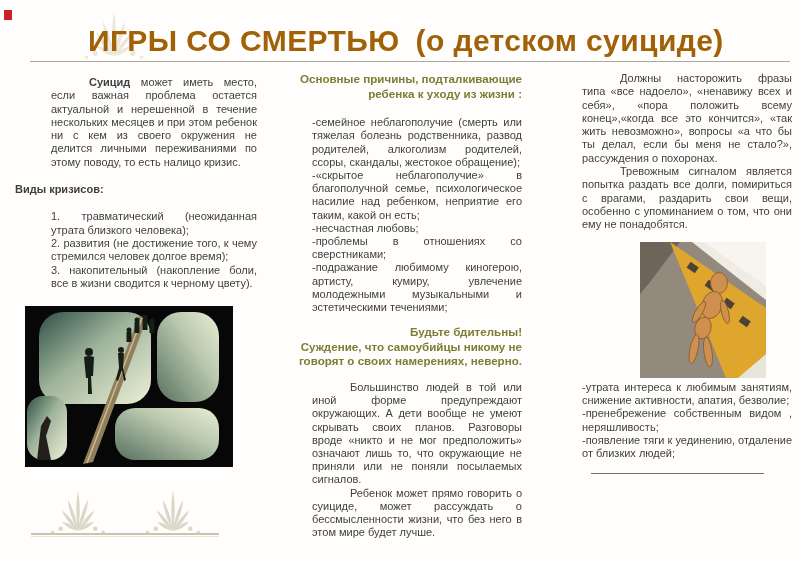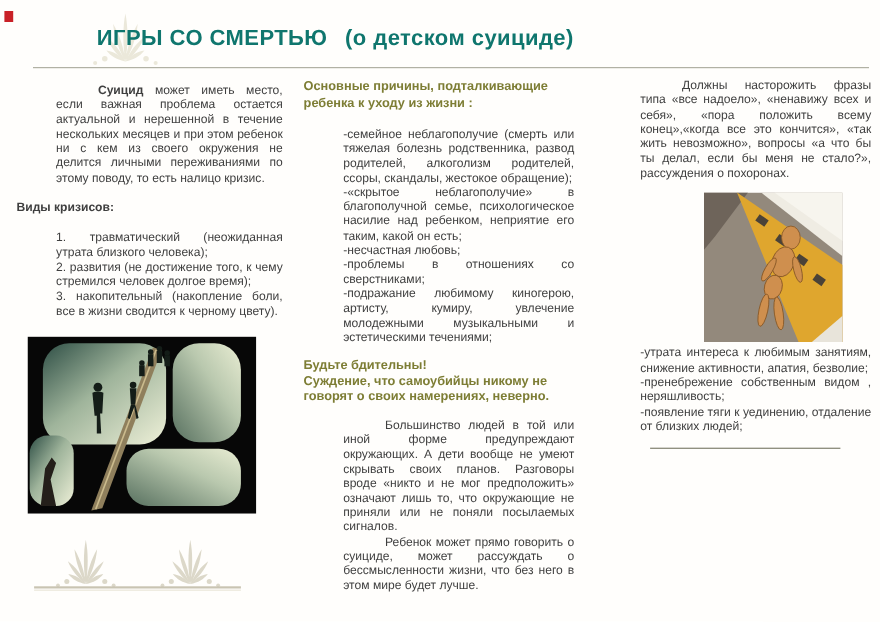--- a/index.html
+++ b/index.html
@@ -8,7 +8,7 @@
   .red-mark{position:absolute;left:4px;top:10px;width:8px;height:10px;background:#c92127;}
   .watermark{position:absolute;left:52px;top:8px;z-index:0;}
   h1.title{position:absolute;left:88px;top:24px;margin:0;z-index:1;
-           font-size:20px;font-weight:bold;color:#0f766e;letter-spacing:.4px;white-space:nowrap;}
+           font-size:30px;font-weight:bold;color:#a16207;letter-spacing:.4px;white-space:nowrap;}
   h1.title .sub{margin-left:16px;}
   .rule{position:absolute;left:30px;top:61px;width:760px;height:1px;background:#a9a99b;}
   .col{position:absolute;font-size:11px;line-height:13.3px;}

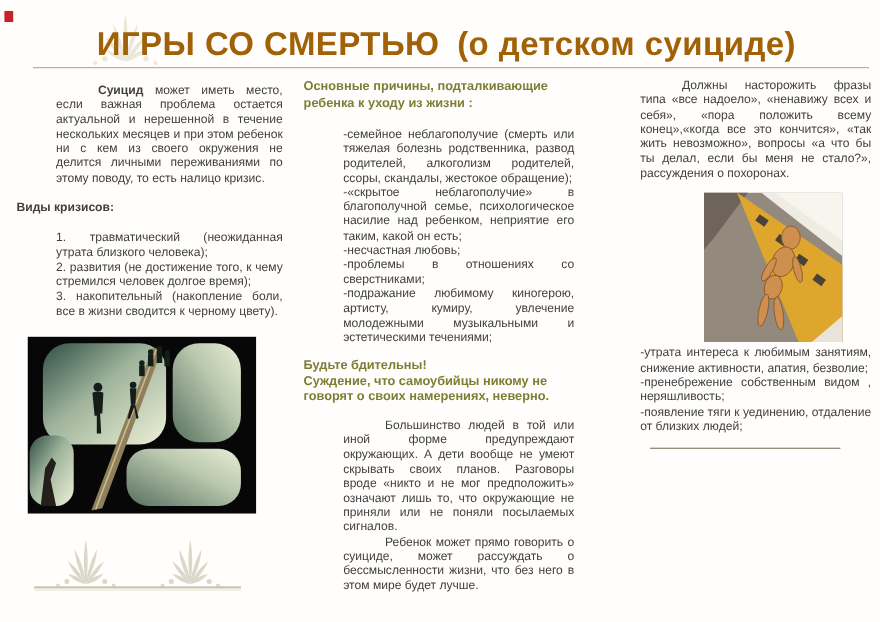--- a/index.html
+++ b/index.html
@@ -22,7 +22,7 @@
   .mt{margin-top:13px;}
   .center{text-align:left;}
   .bold{font-weight:bold;}
-  .olive{color:#7d7d34;font-weight:bold;text-align:left;font-size:11.6px;line-height:14.6px;}
+  .olive{color:#7d7d34;font-weight:bold;text-align:right;font-size:11.6px;line-height:14.6px;}
   .photo1{margin:16px 0 0 10px;display:block;}
   .photo2-row{text-align:right;margin:10px 26px 0 0;}
   .ornament{margin:20px 0 0 8px;display:block;}

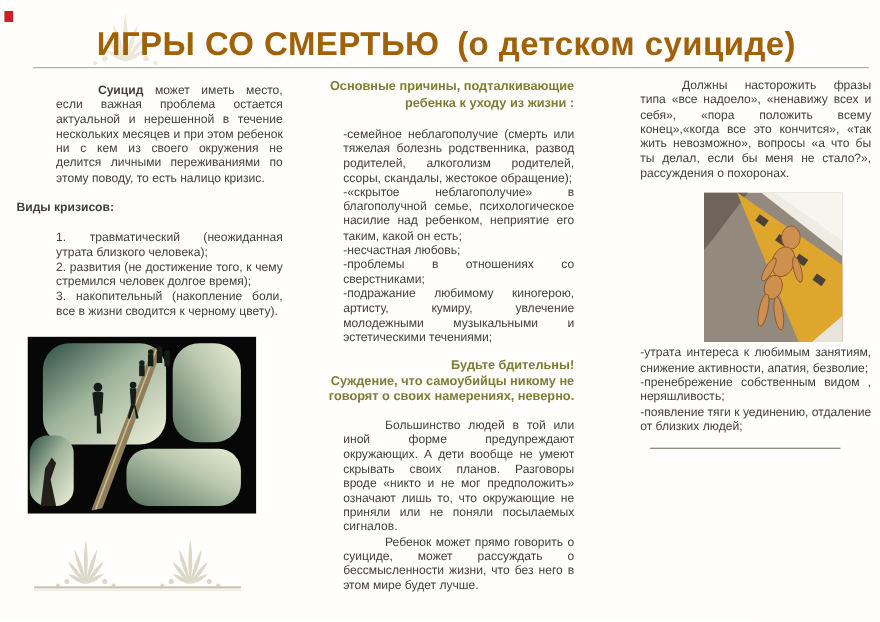--- a/index.html
+++ b/index.html
@@ -133,6 +133,7 @@
 
   <section class="col col3">
     <p class="just indent">Должны насторожить фразы типа «все надоело», «ненавижу всех и себя», «пора положить всему конец»,«когда все это кончится», «так жить невозможно», вопросы «а что бы ты делал, если бы меня не стало?», рассуждения о похоронах.</p>
+    <p class="just indent">Тревожным сигналом является попытка раздать все долги, помириться с врагами, раздарить свои вещи, особенно с упоминанием о том, что они ему не понадобятся.</p>
 
     <div class="photo2-row">
       <svg width="126" height="136" viewBox="0 0 126 136">

